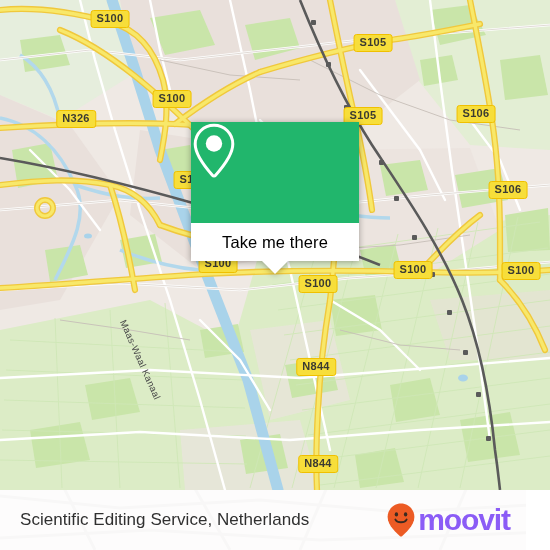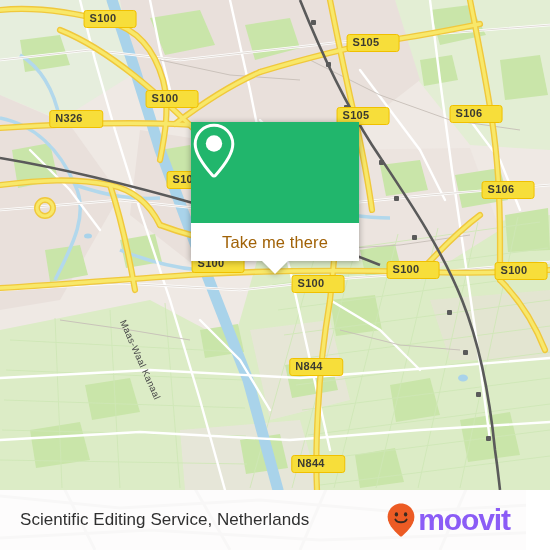--- a/index.html
+++ b/index.html
@@ -27,7 +27,7 @@
     font-size:11px;
     font-weight:bold;
     letter-spacing:.3px;
-    padding:1px 19px 2px 5px;
+    padding:1px 5px 2px 5px;
     line-height:13px;
     white-space:nowrap;
     box-sizing:border-box;

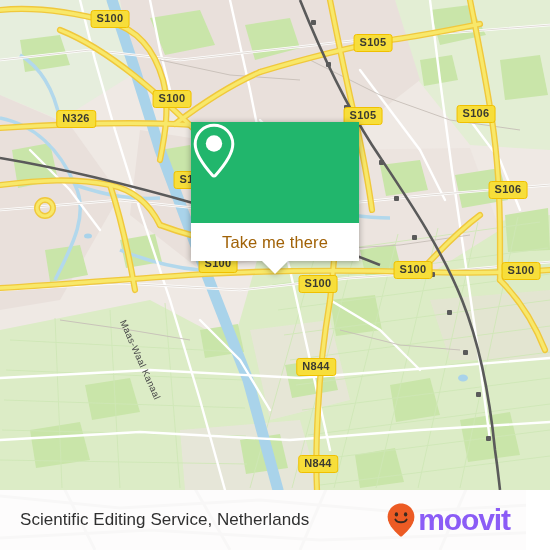--- a/index.html
+++ b/index.html
@@ -74,7 +74,7 @@
     display:flex;align-items:center;justify-content:center;
   }
   #popup-label{
-    color:#a16207;font-size:16.5px;letter-spacing:.1px;
+    color:#000000;font-size:16.5px;letter-spacing:.1px;
     font-family:"Liberation Sans","DejaVu Sans",sans-serif;
   }
   #popup-tail{

